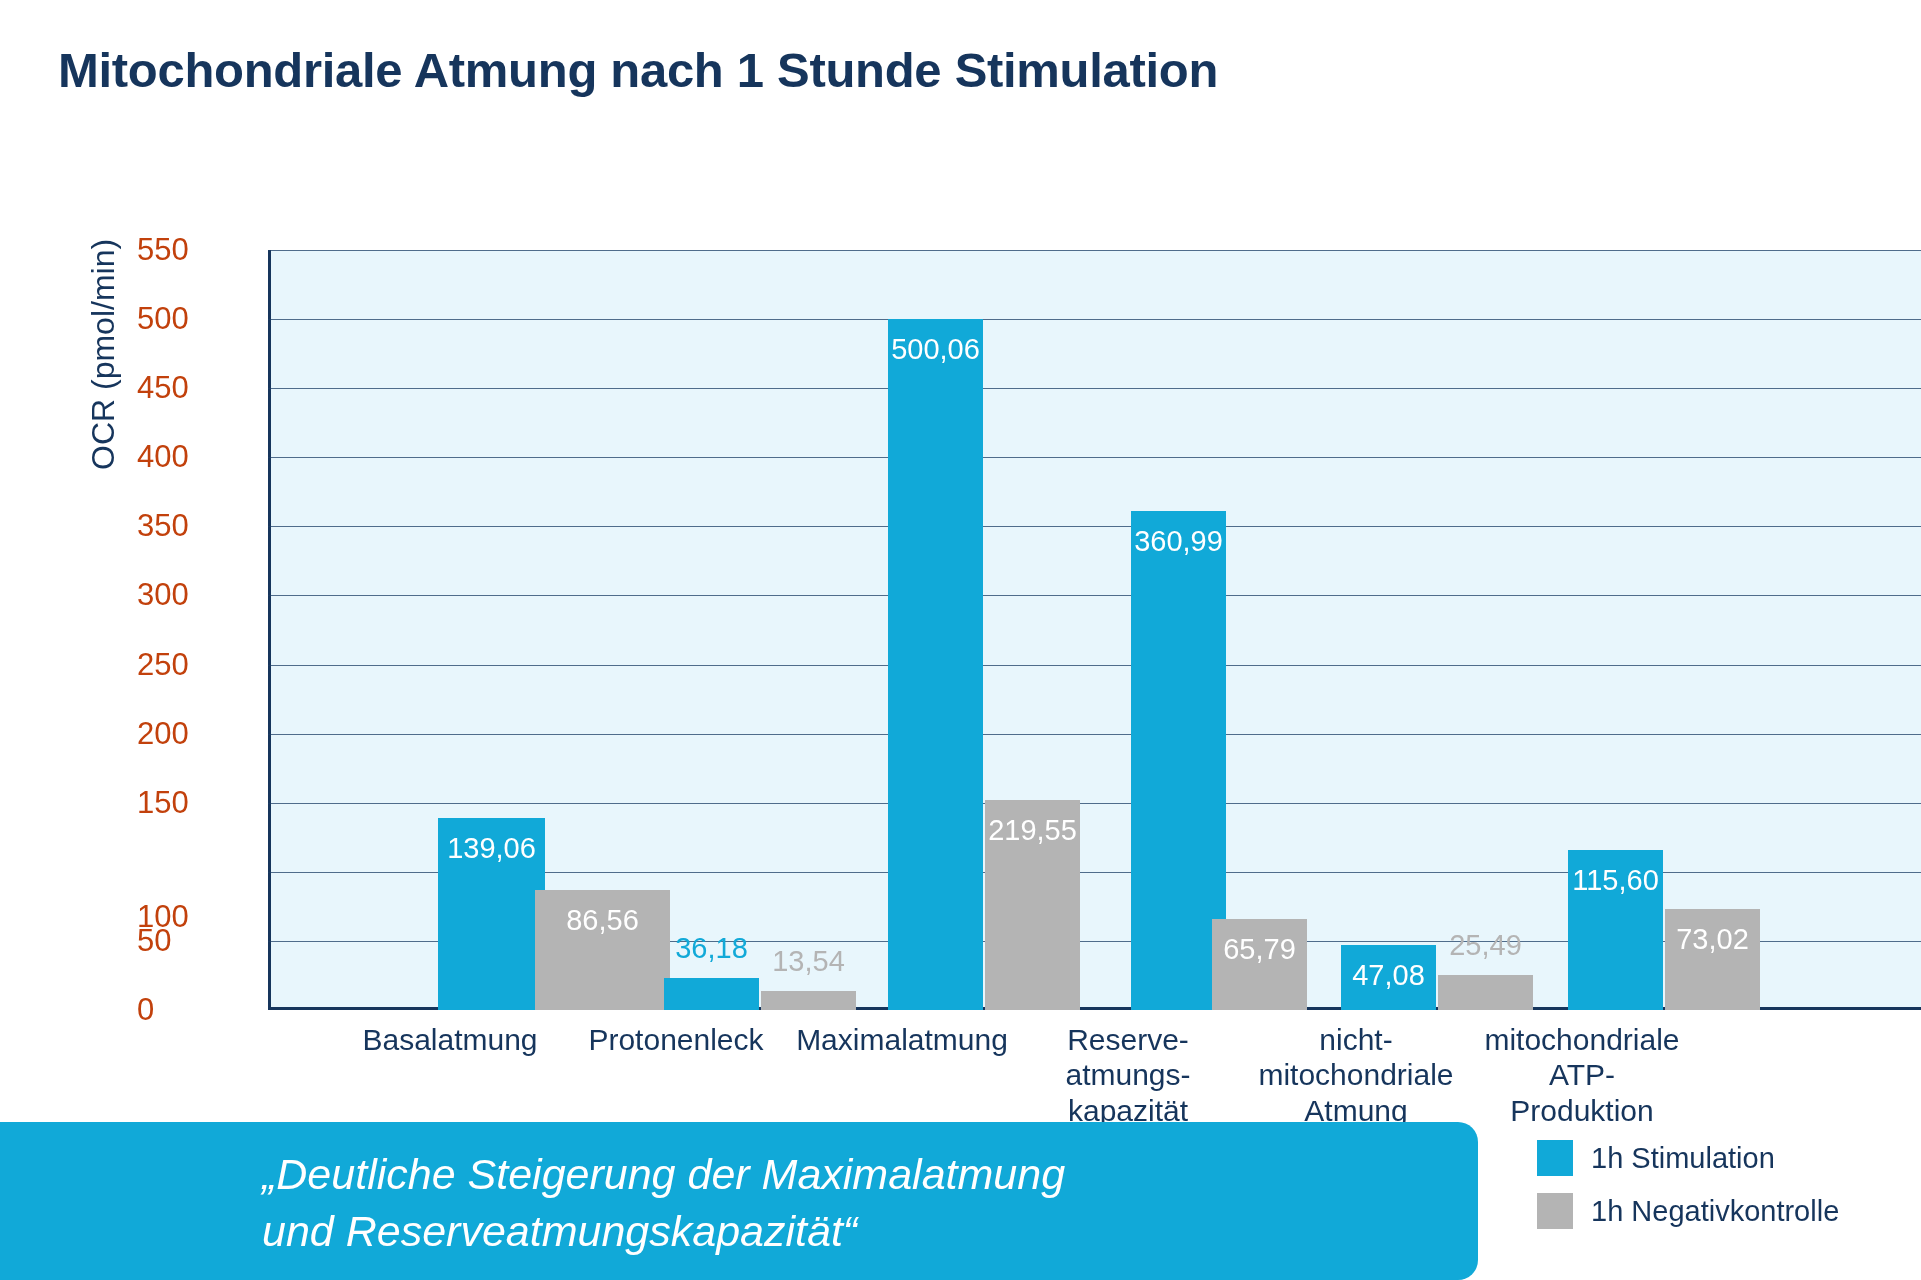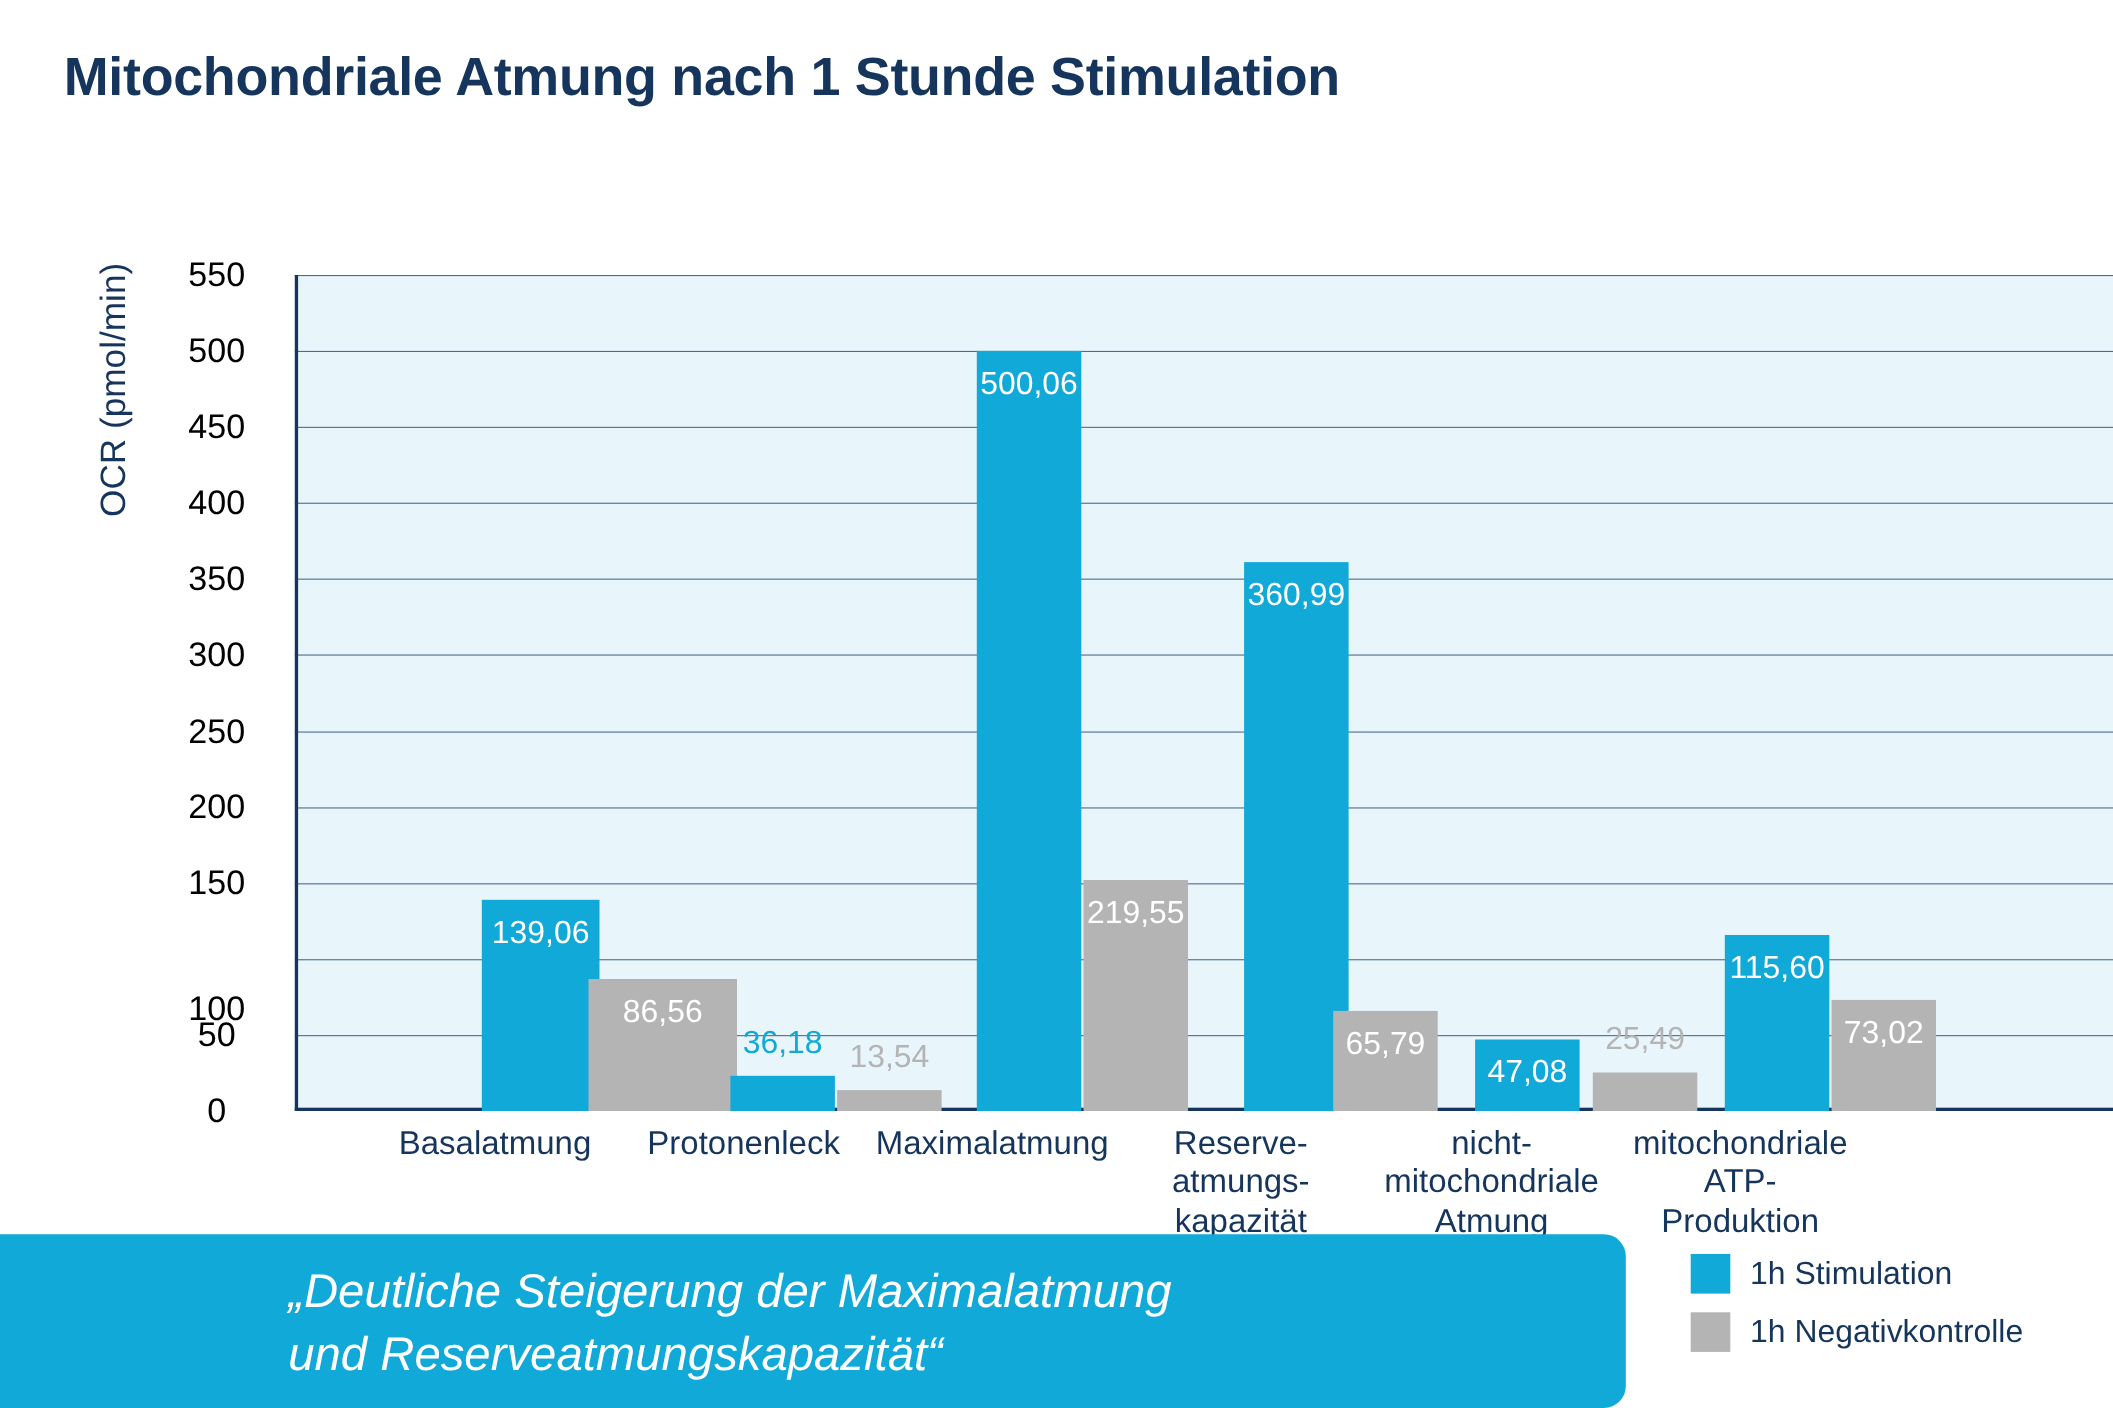--- a/index.html
+++ b/index.html
@@ -60,9 +60,9 @@
     position: absolute;
     right: 1664px;
     width: 120px;
-    text-align: center;
+    text-align: left;
     font-size: 31px;
-    color: #000000;
+    color: #c2410c;
     transform: translateY(-50%);
     white-space: nowrap;
   }

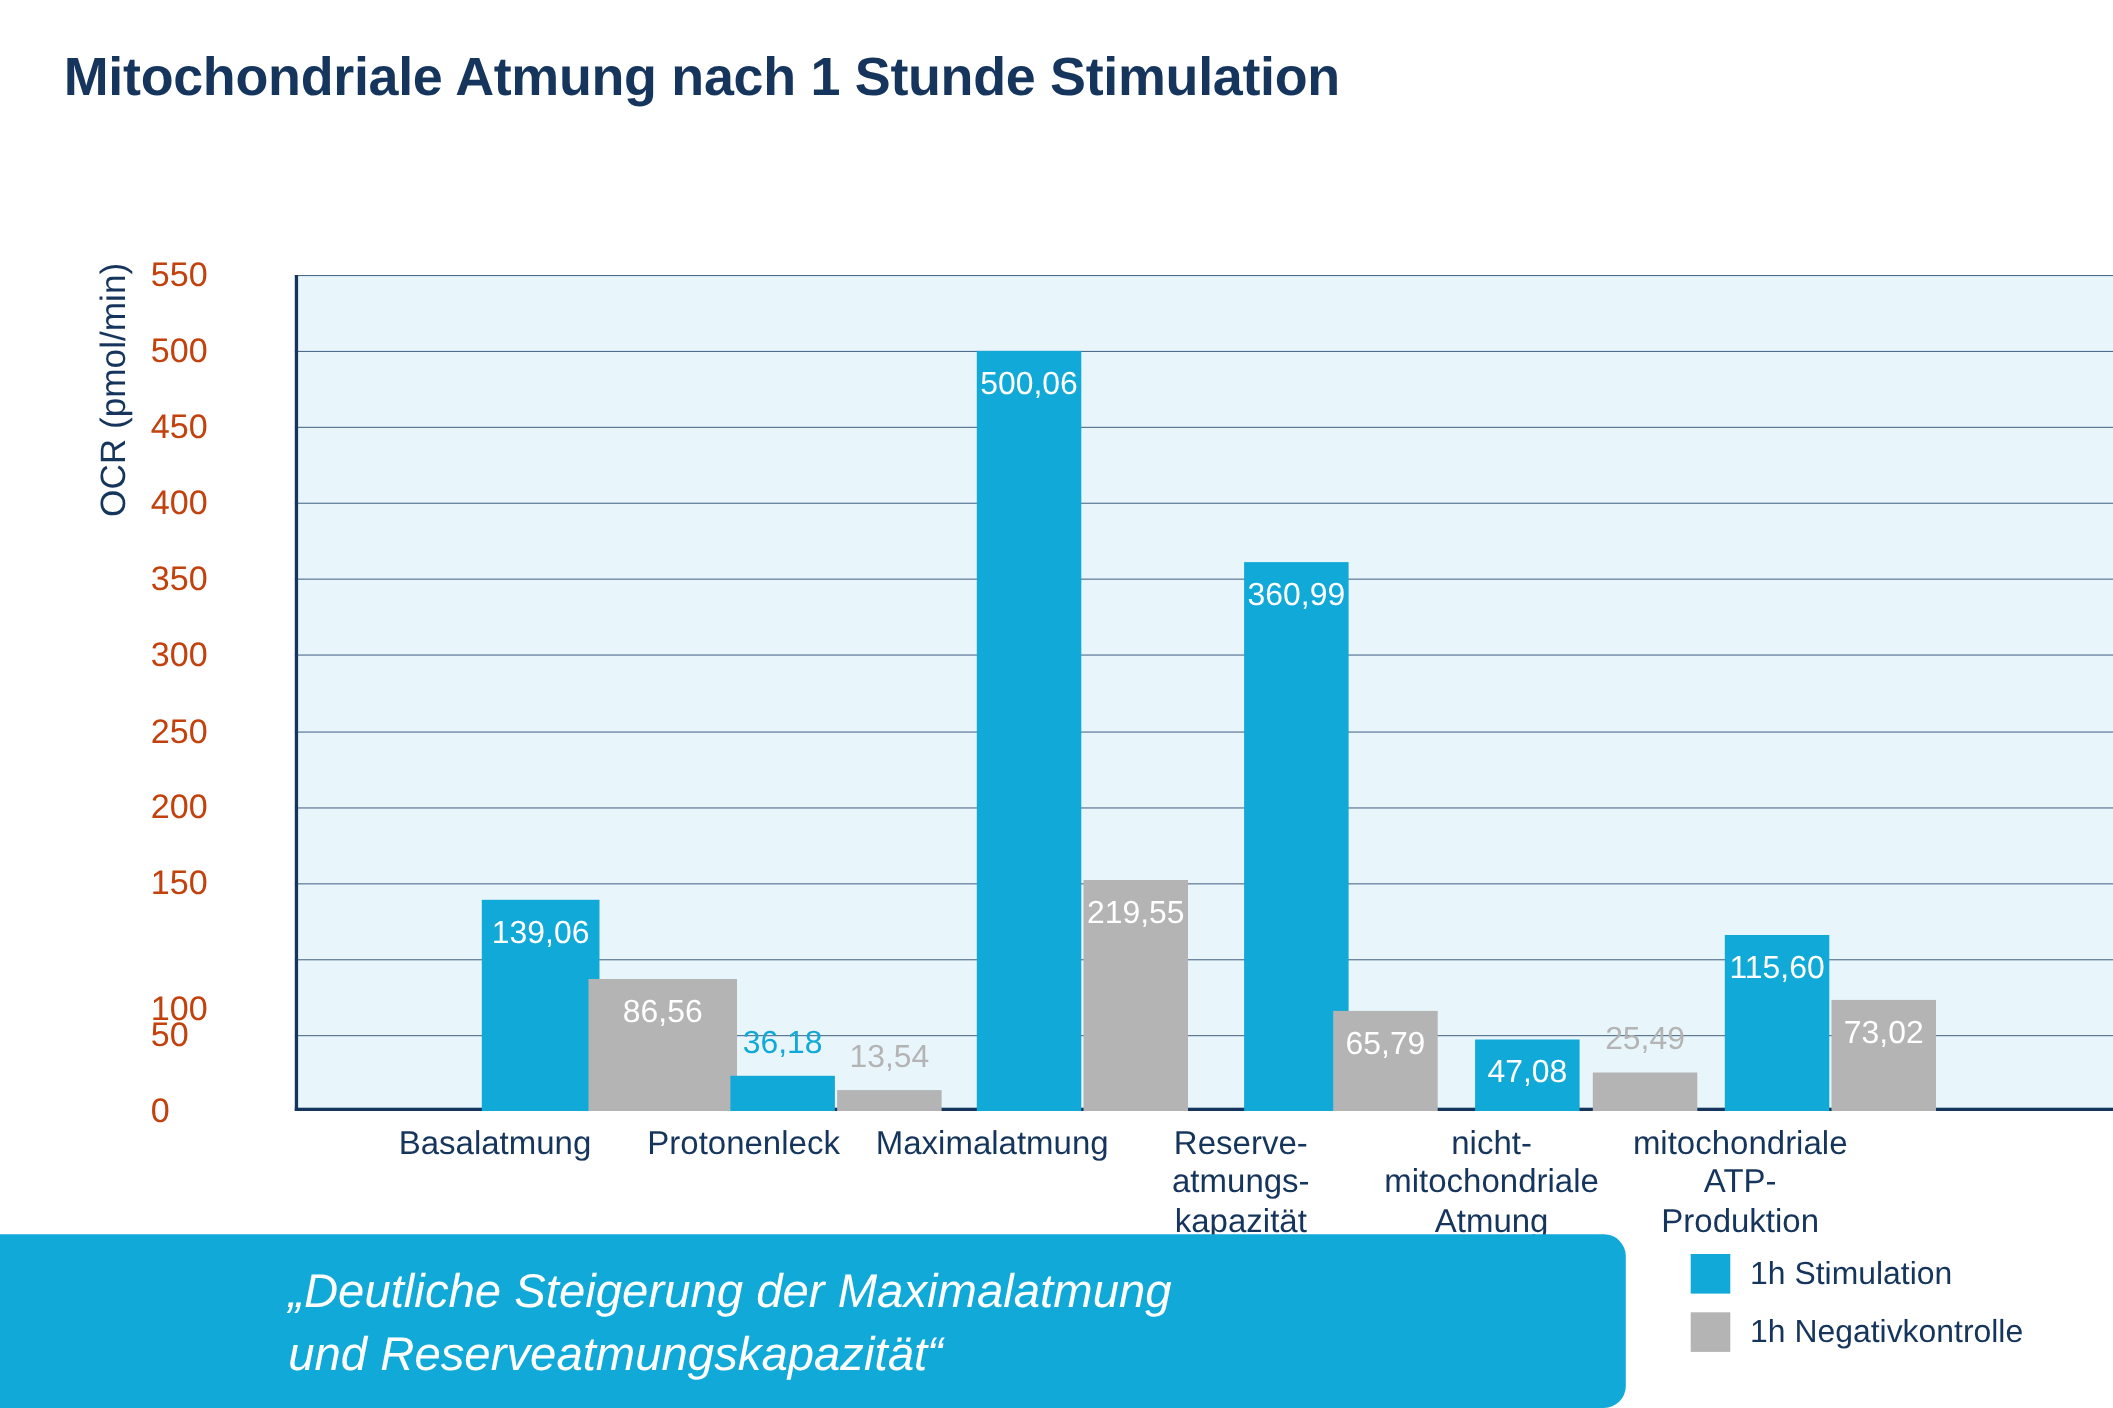--- a/index.html
+++ b/index.html
@@ -234,7 +234,7 @@
     <div class="bar a" style="height:65px;">
       <span class="bar-value">47,08</span>
     </div>
-    <div class="bar b" style="height:35px;margin-left:10px;">
+    <div class="bar b" style="height:35px;">
       <span class="bar-value outside">25,49</span>
     </div>
   </div>

